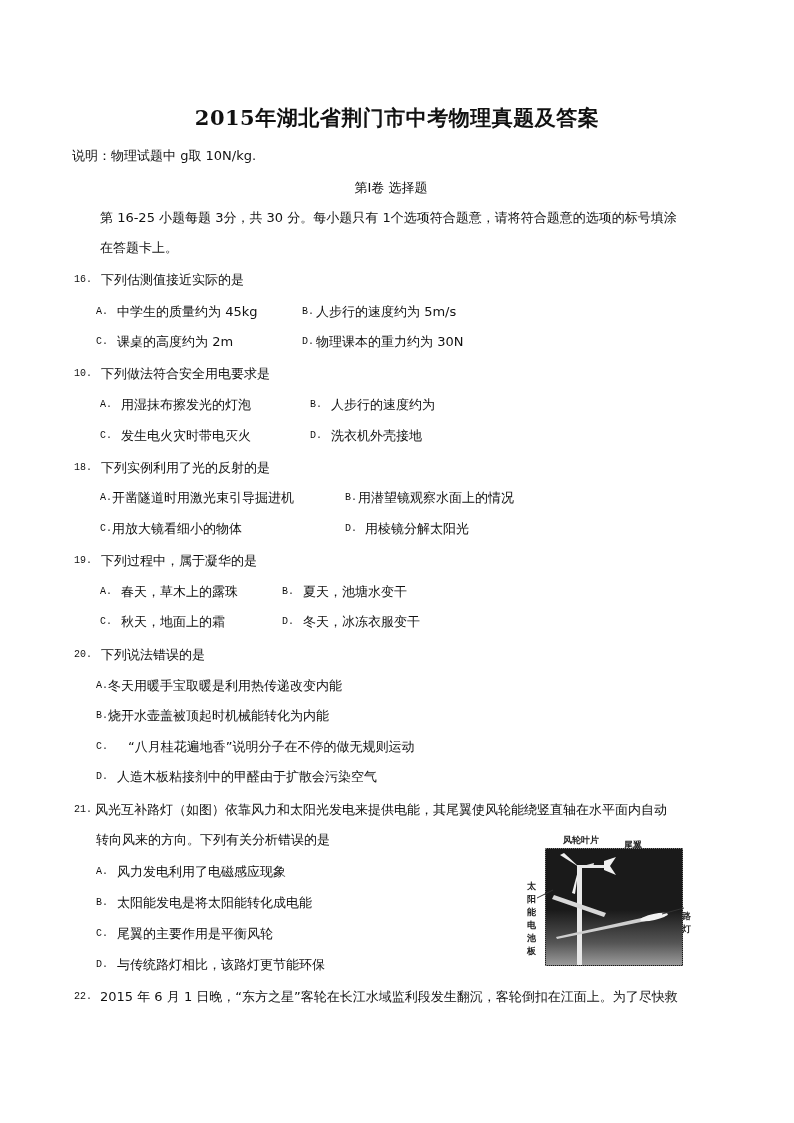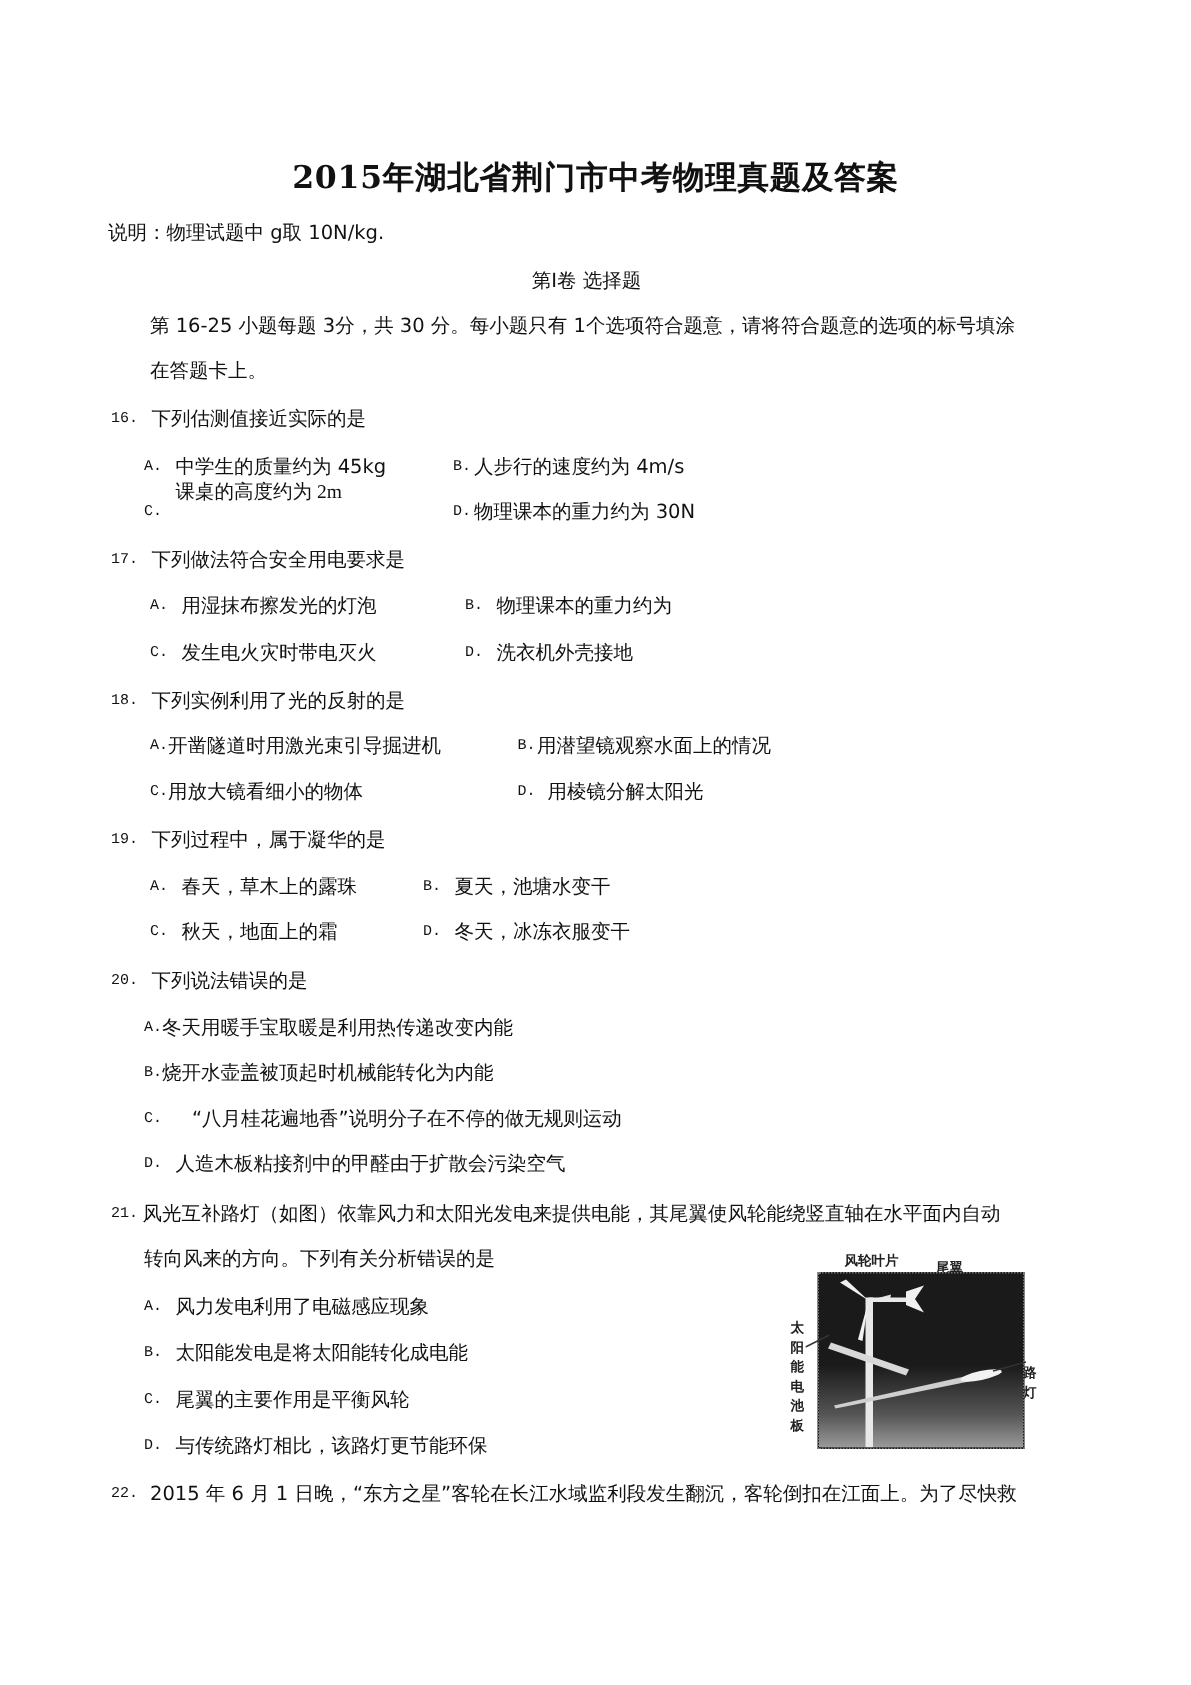--- a/index.html
+++ b/index.html
@@ -48,7 +48,7 @@
     <span class="abs txt mono" style="left:96px; top:304px;">A.</span>
     <span class="abs txt" style="left:117px; top:304px;">中学生的质量约为 45kg</span>
     <span class="abs txt mono" style="left:302px; top:304px;">B.</span>
-    <span class="abs txt" style="left:316px; top:304px;">人步行的速度约为 4m/s</span>
+    <span class="abs txt" style="left:316px; top:304px;">人步行的速度约为 5m/s</span>
     <span class="abs txt mono" style="left:96px; top:334px;">C.</span>
     <span class="abs txt" style="left:117px; top:320px;font-family:Liberation Serif, serif;">课桌的高度约为 2m</span>
     <span class="abs txt mono" style="left:302px; top:334px;">D.</span>

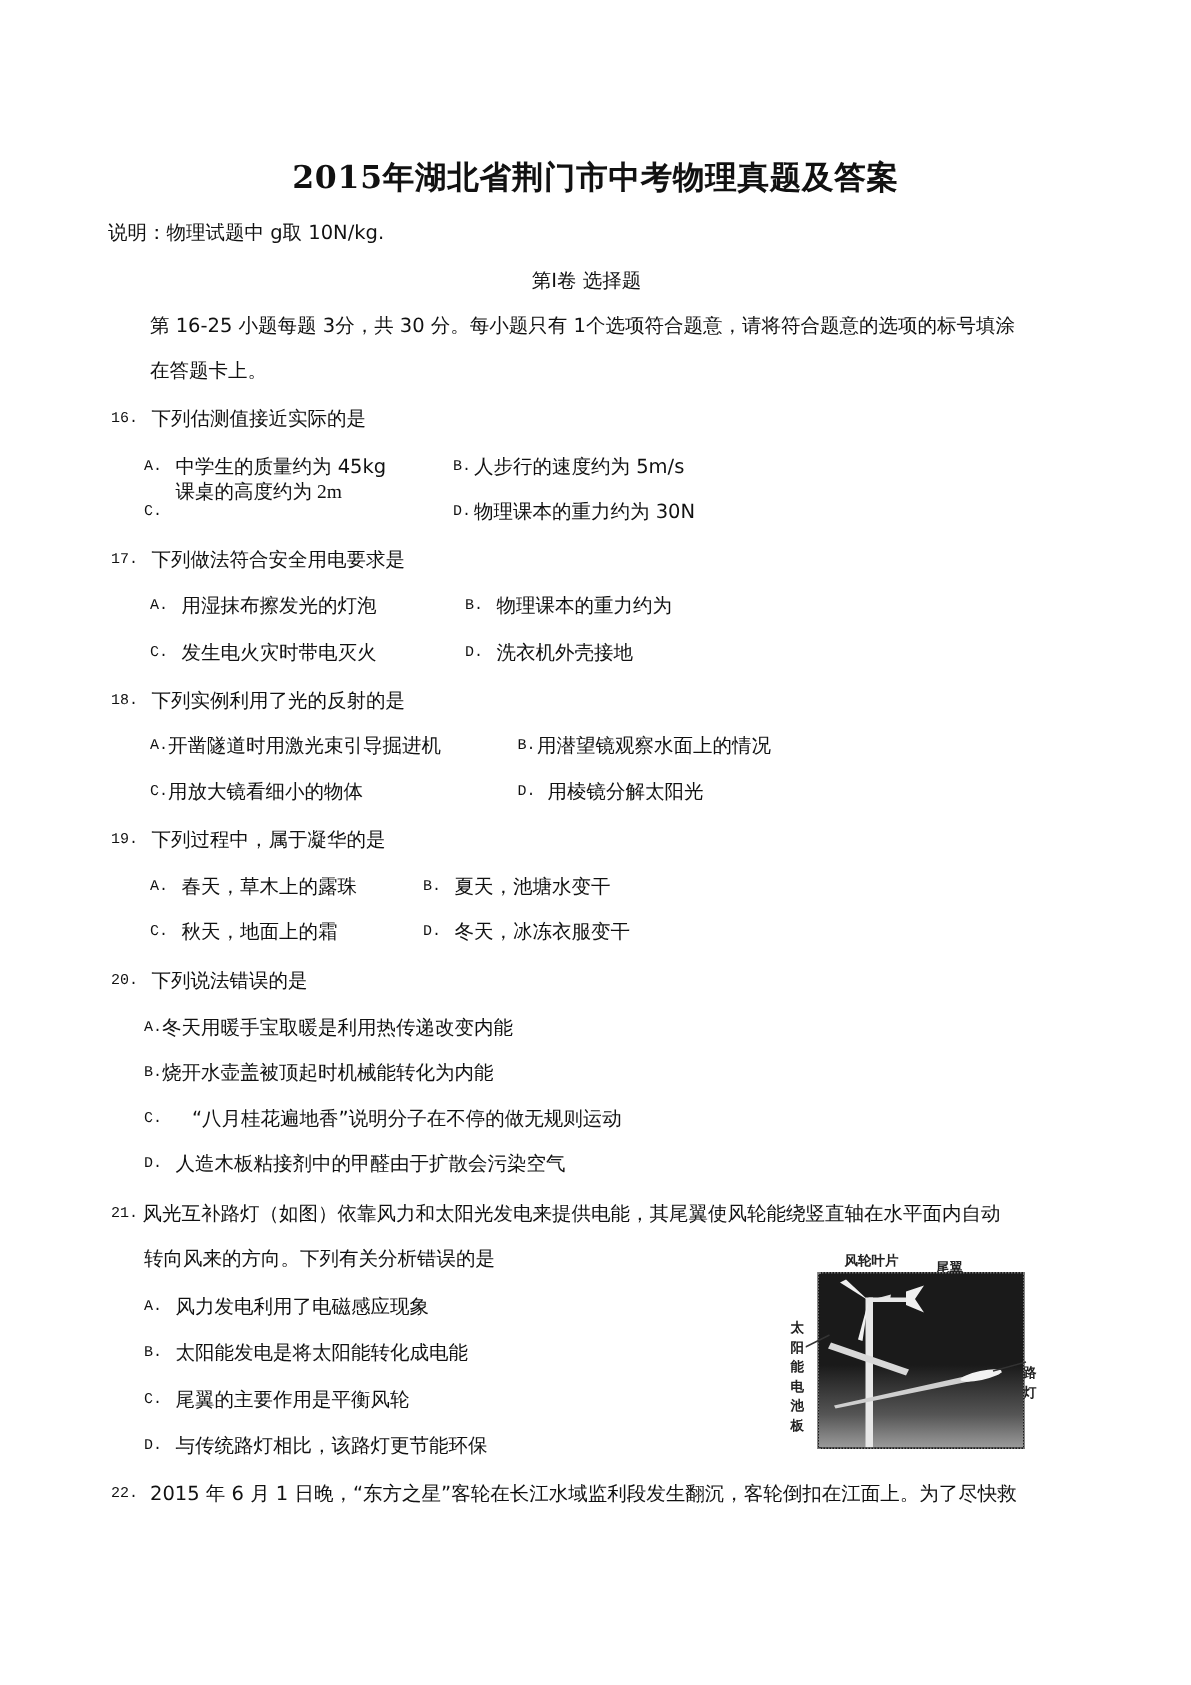--- a/index.html
+++ b/index.html
@@ -50,7 +50,7 @@
     <span class="abs txt mono" style="left:302px; top:304px;">B.</span>
     <span class="abs txt" style="left:316px; top:304px;">人步行的速度约为 5m/s</span>
     <span class="abs txt mono" style="left:96px; top:334px;">C.</span>
-    <span class="abs txt" style="left:117px; top:320px;font-family:Liberation Serif, serif;">课桌的高度约为 2m</span>
+    <span class="abs txt" style="left:117px; top:334px;">课桌的高度约为 2m</span>
     <span class="abs txt mono" style="left:302px; top:334px;">D.</span>
     <span class="abs txt" style="left:316px; top:334px;">物理课本的重力约为 30N</span>
   </div>

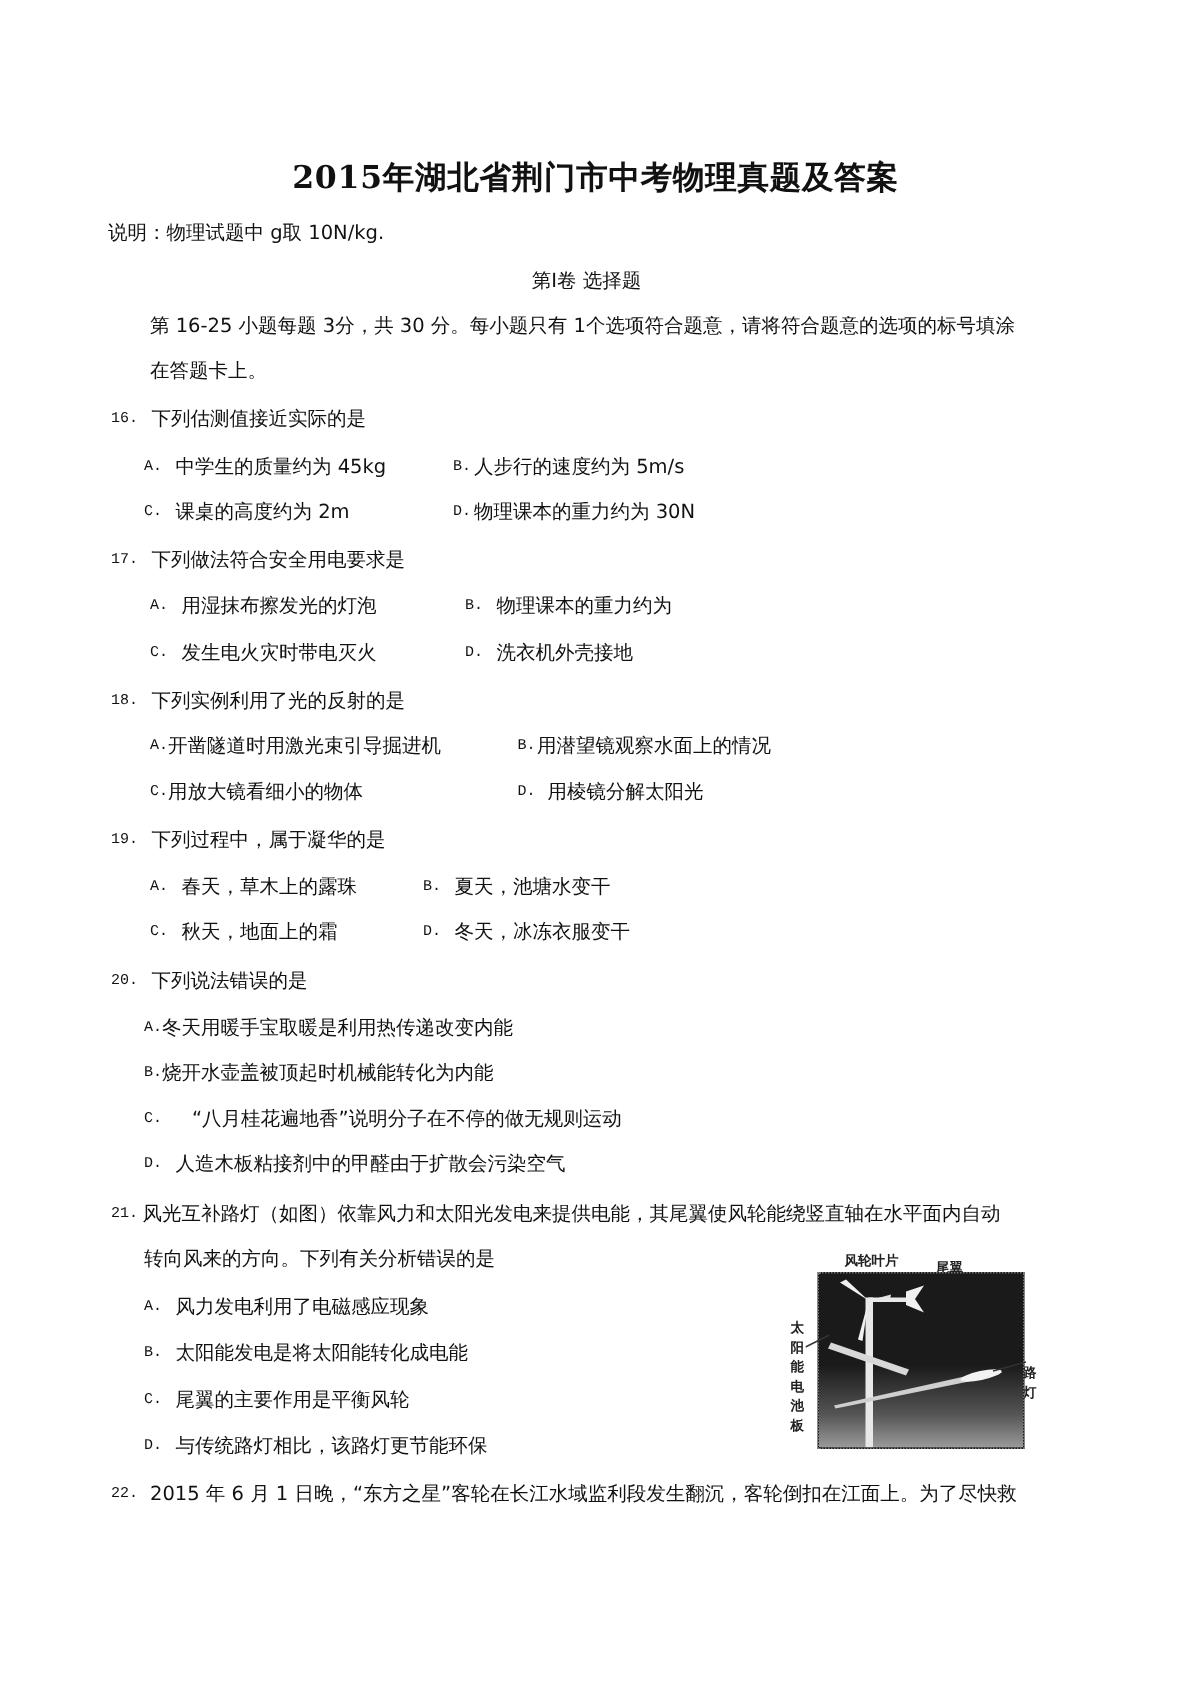--- a/index.html
+++ b/index.html
@@ -56,7 +56,7 @@
   </div>
 
   <div>
-    <span class="abs txt mono" style="left:74px; top:366px;">17.</span>
+    <span class="abs txt mono" style="left:74px; top:366px;">10.</span>
     <span class="abs txt" style="left:101px; top:366px;">下列做法符合安全用电要求是</span>
     <span class="abs txt mono" style="left:100px; top:397px;">A.</span>
     <span class="abs txt" style="left:121px; top:397px;">用湿抹布擦发光的灯泡</span>

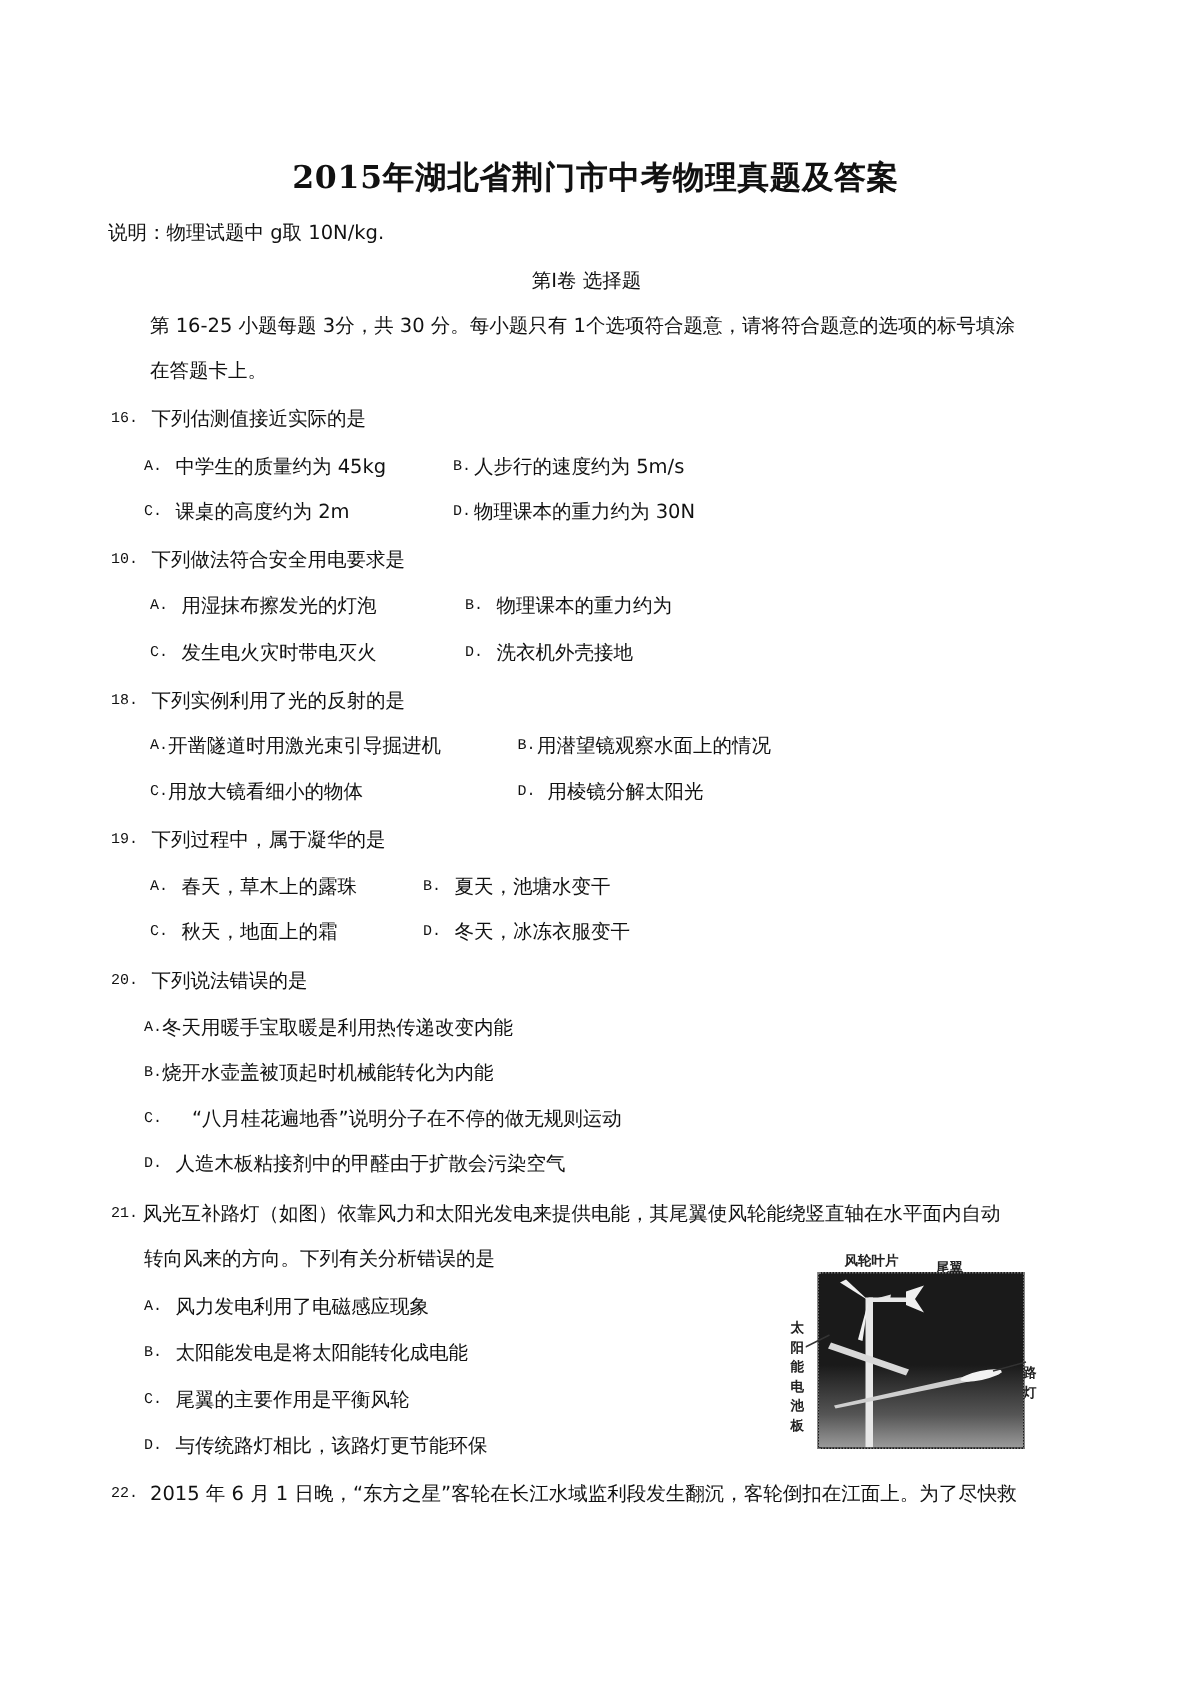--- a/index.html
+++ b/index.html
@@ -61,7 +61,7 @@
     <span class="abs txt mono" style="left:100px; top:397px;">A.</span>
     <span class="abs txt" style="left:121px; top:397px;">用湿抹布擦发光的灯泡</span>
     <span class="abs txt mono" style="left:310px; top:397px;">B.</span>
-    <span class="abs txt" style="left:331px; top:397px;">物理课本的重力约为</span>
+    <span class="abs txt" style="left:331px; top:397px;">人步行的速度约为</span>
     <span class="abs txt mono" style="left:100px; top:428px;">C.</span>
     <span class="abs txt" style="left:121px; top:428px;">发生电火灾时带电灭火</span>
     <span class="abs txt mono" style="left:310px; top:428px;">D.</span>

